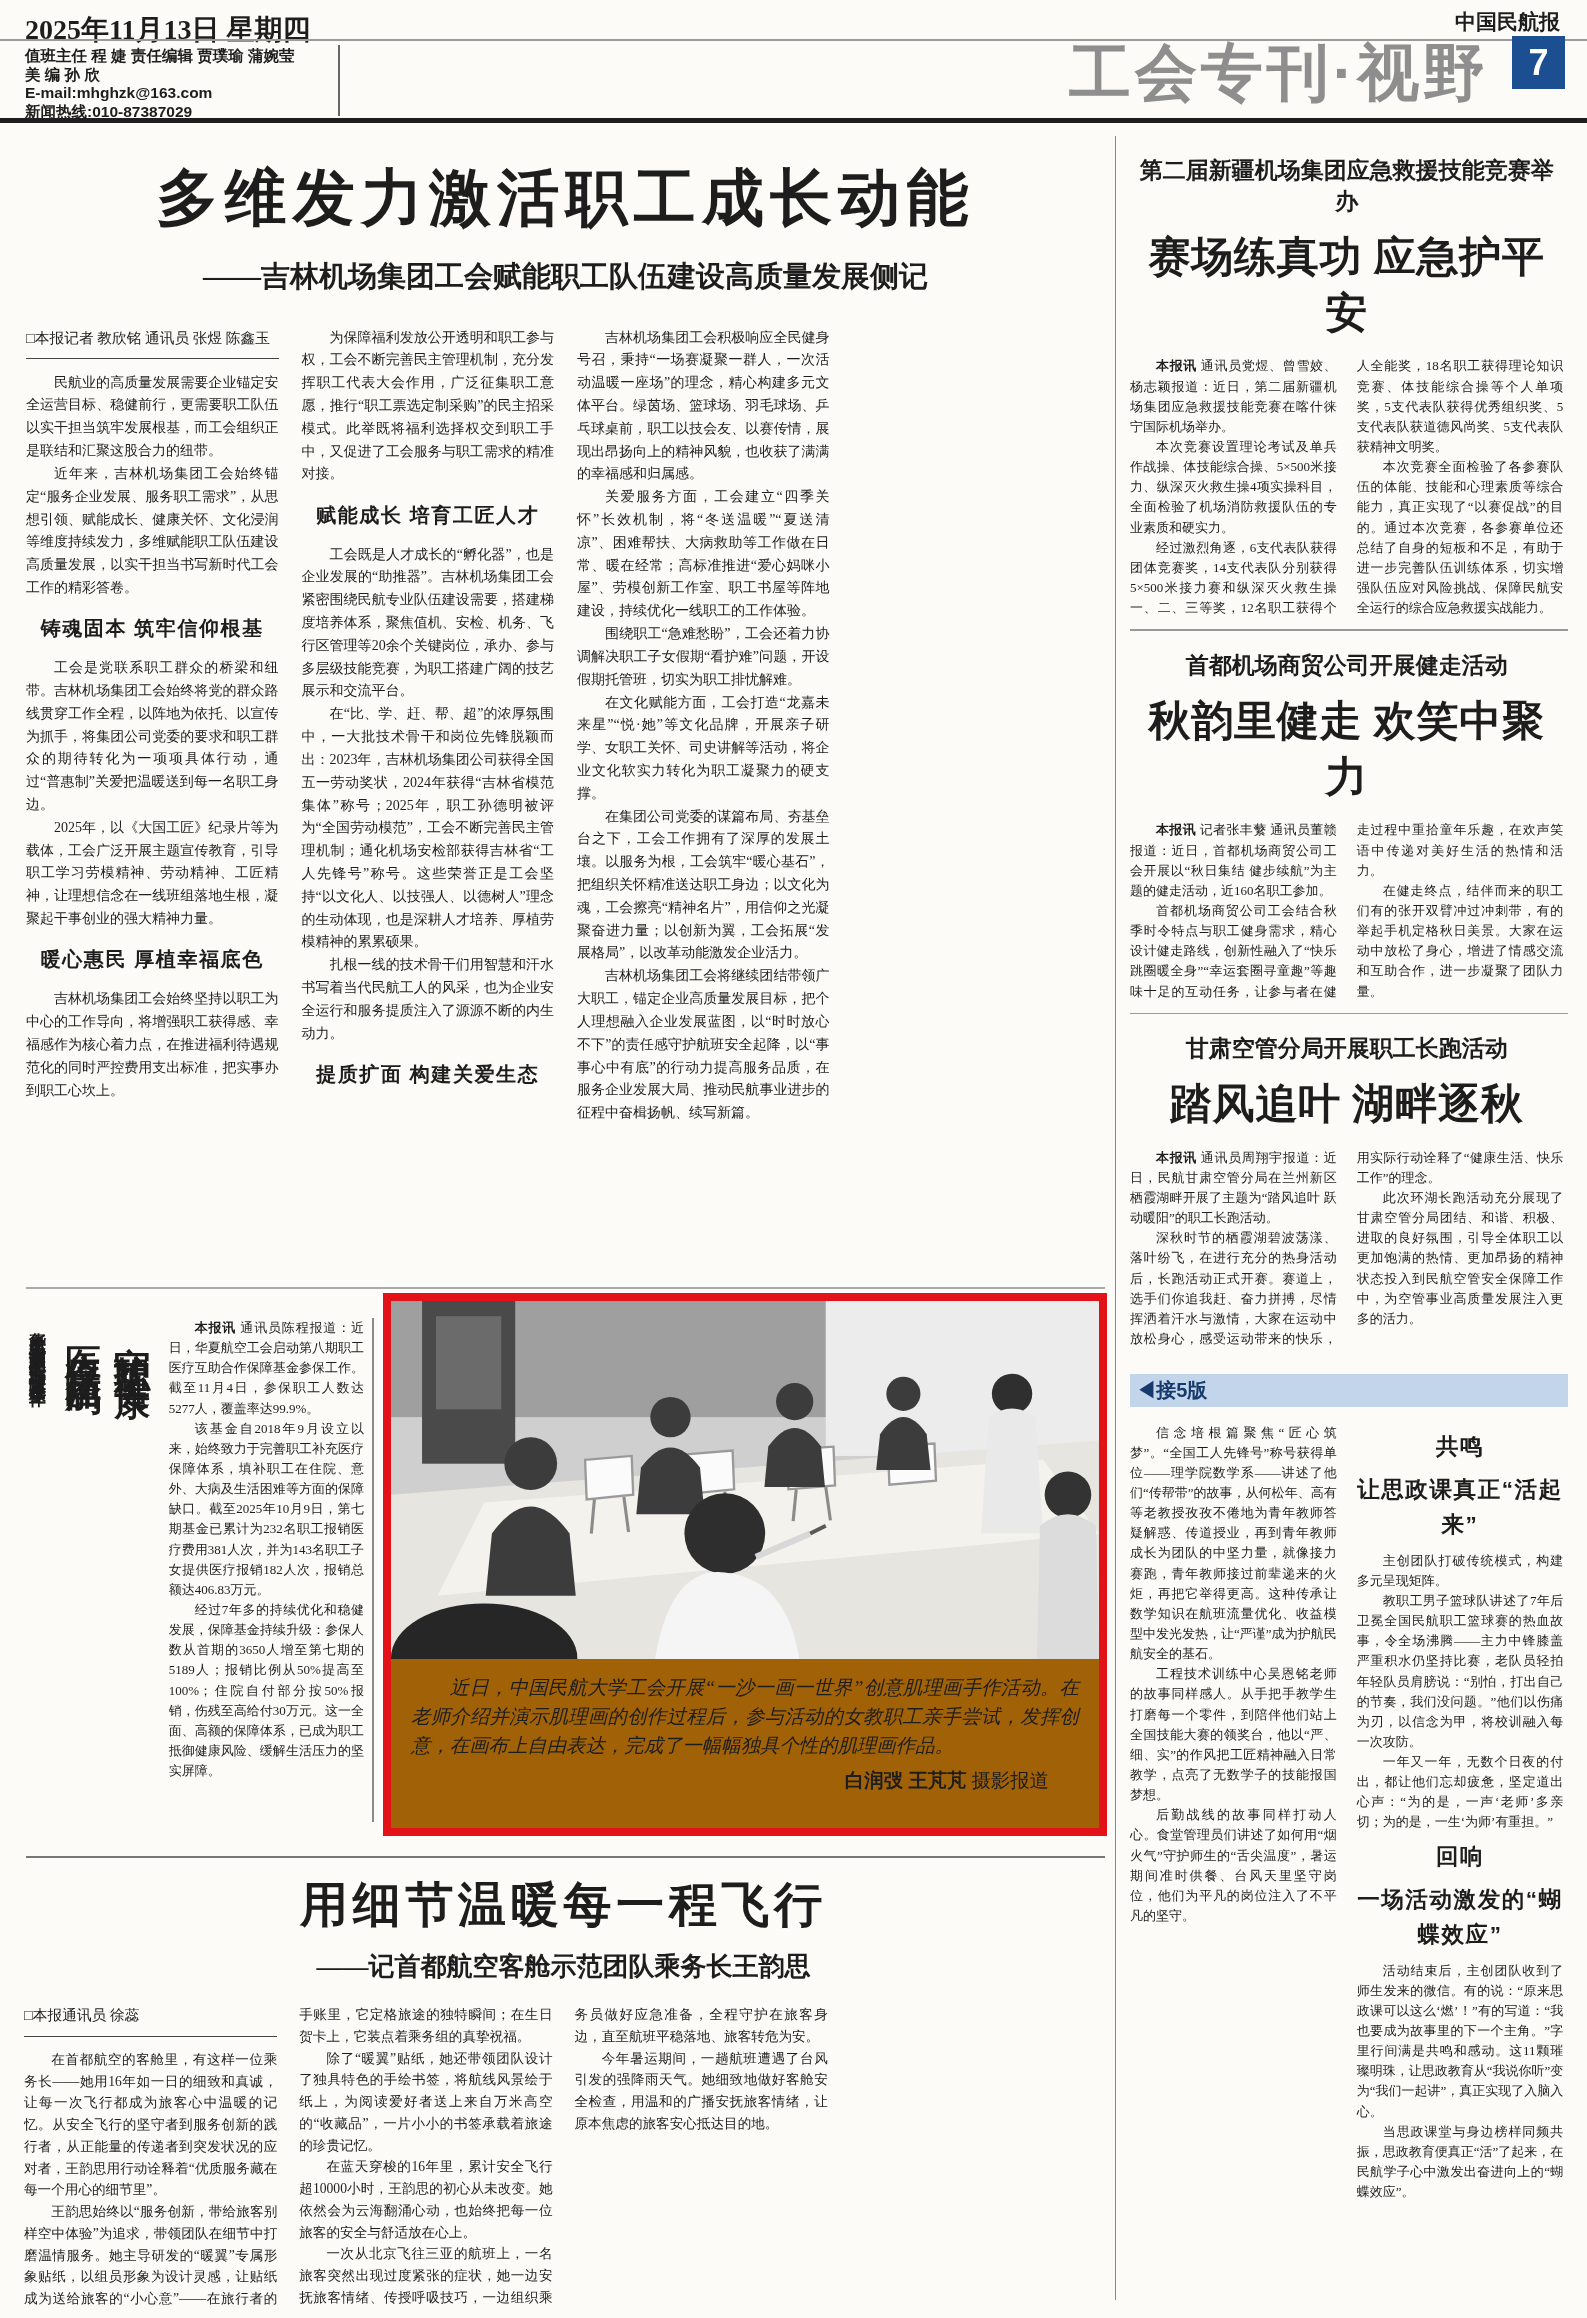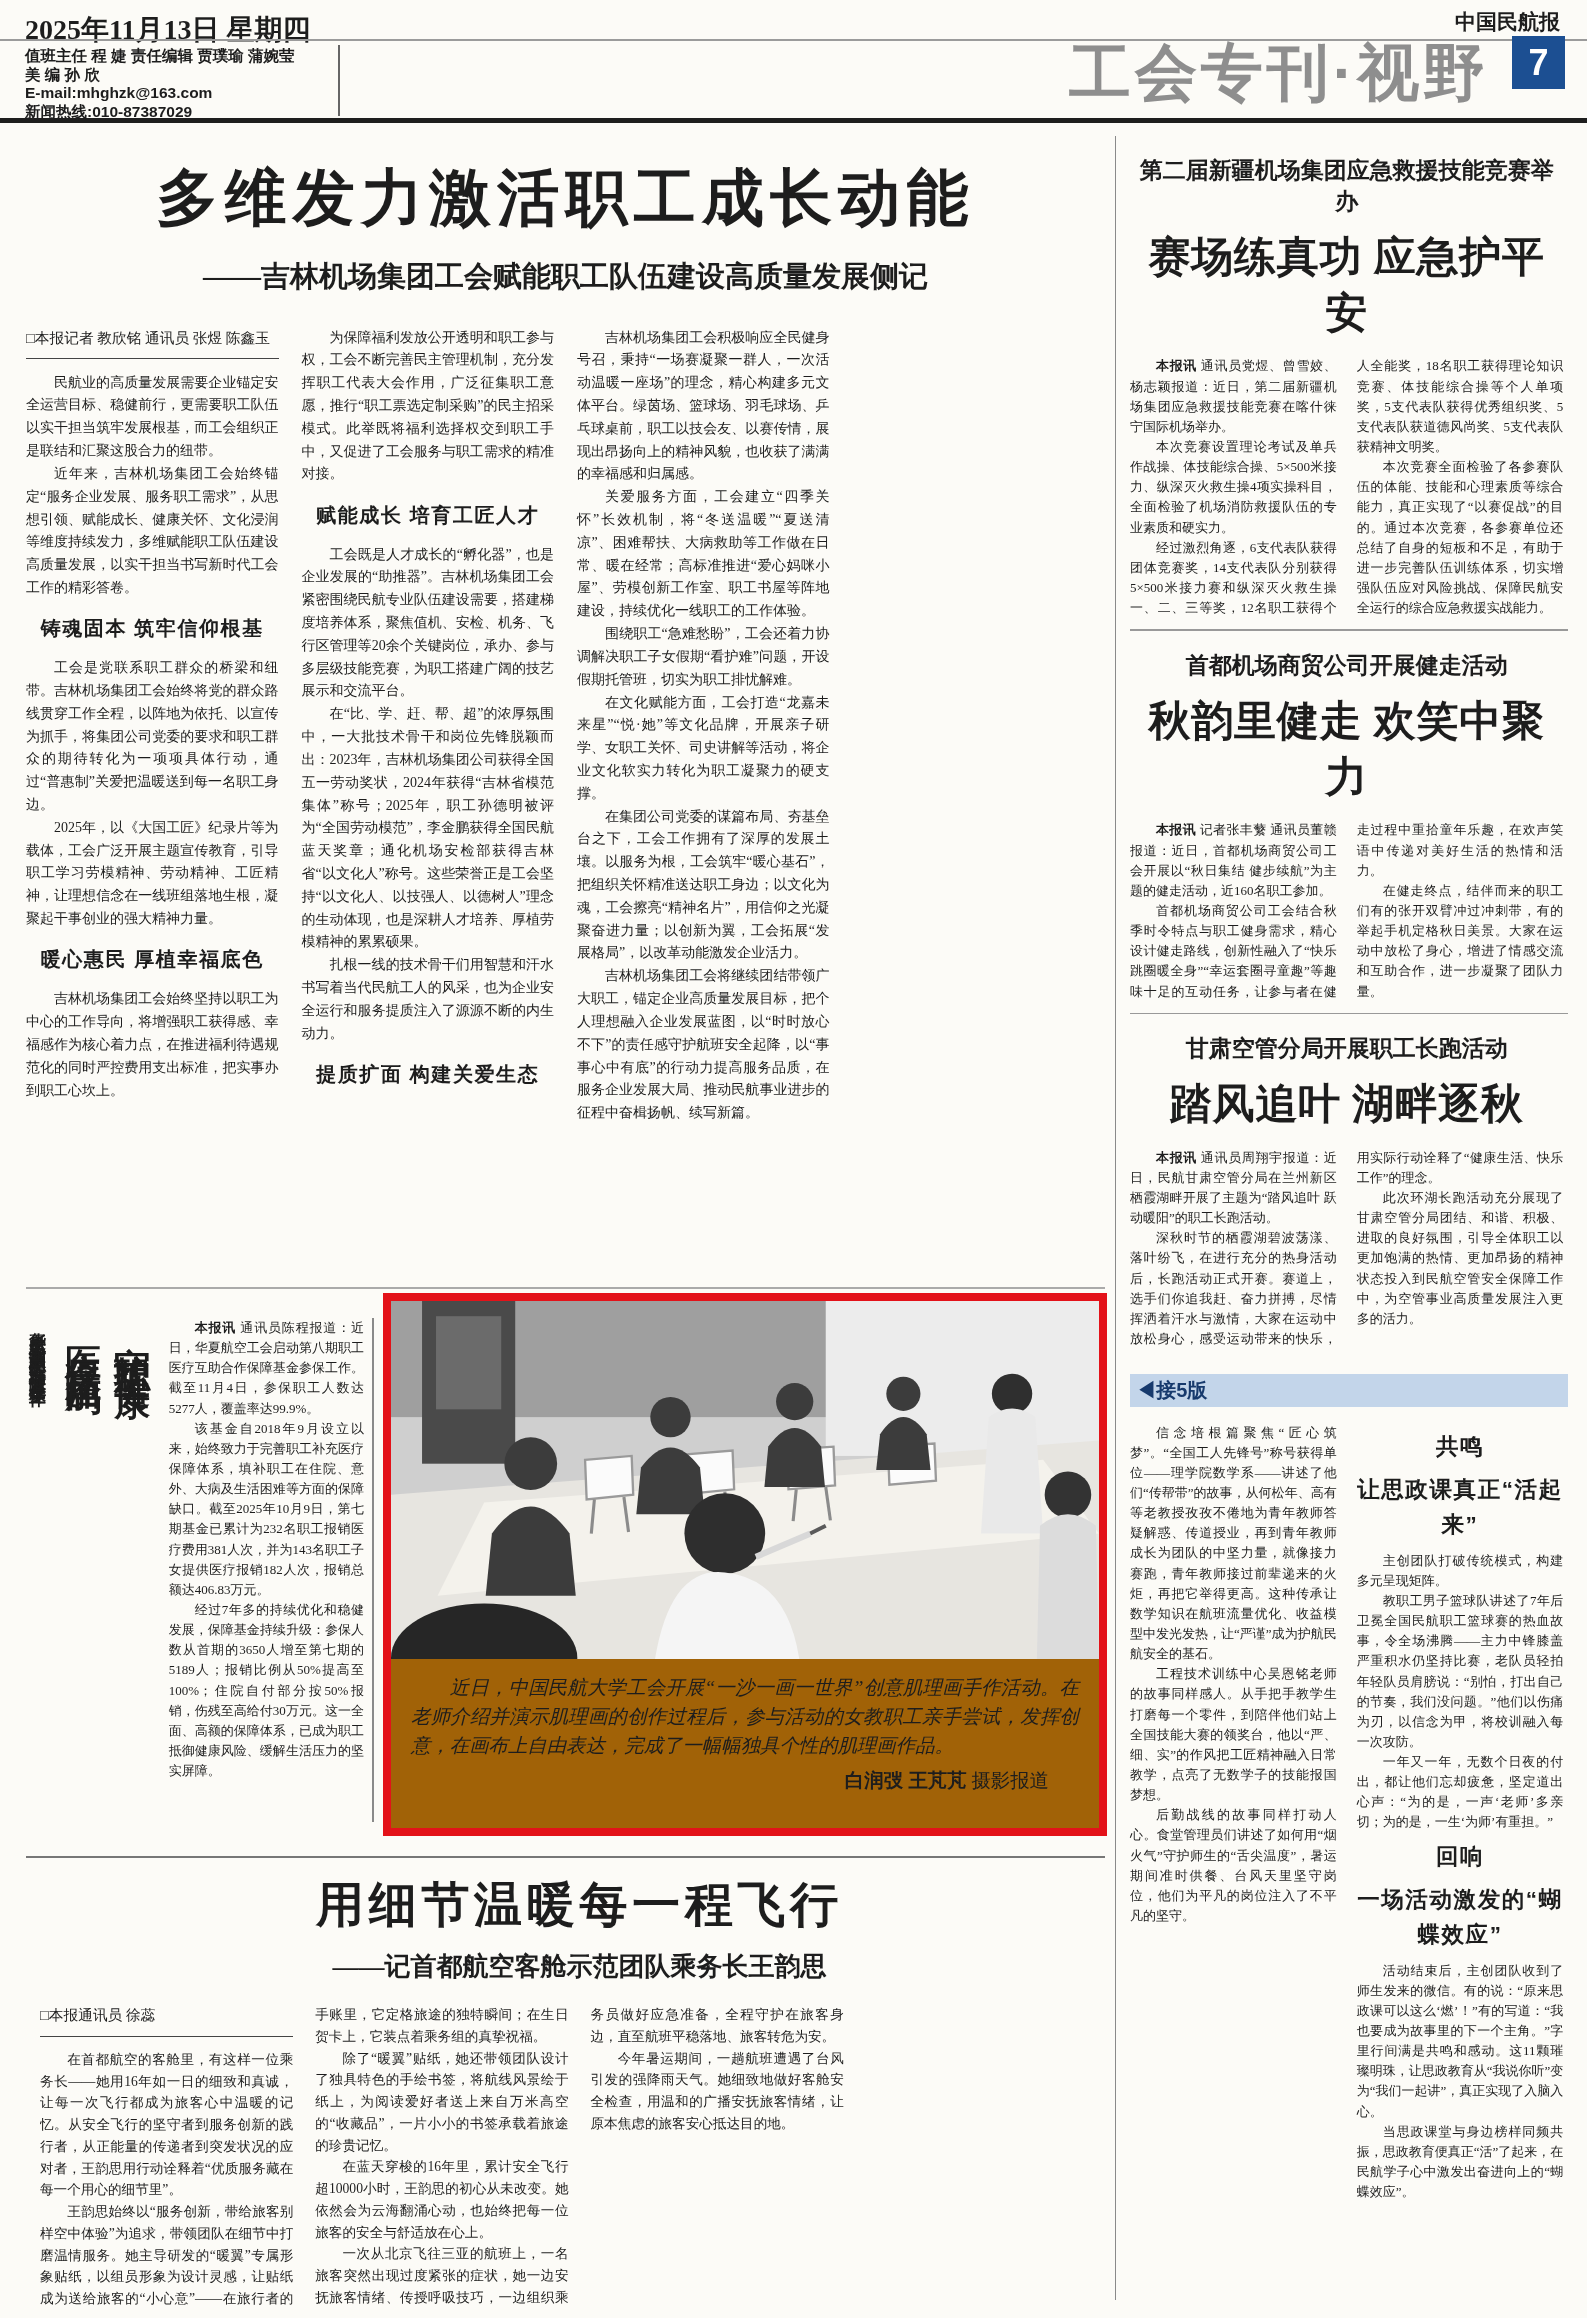--- a/index.html
+++ b/index.html
@@ -101,7 +101,7 @@
           <p class="para">为保障福利发放公开透明和职工参与权，工会不断完善民主管理机制，充分发挥职工代表大会作用，广泛征集职工意愿，推行“职工票选定制采购”的民主招采模式。此举既将福利选择权交到职工手中，又促进了工会服务与职工需求的精准对接。</p>
           <h4 class="subhead">赋能成长  培育工匠人才</h4>
           <p class="para">工会既是人才成长的“孵化器”，也是企业发展的“助推器”。吉林机场集团工会紧密围绕民航专业队伍建设需要，搭建梯度培养体系，聚焦值机、安检、机务、飞行区管理等20余个关键岗位，承办、参与多层级技能竞赛，为职工搭建广阔的技艺展示和交流平台。</p>
-          <p class="para">在“比、学、赶、帮、超”的浓厚氛围中，一大批技术骨干和岗位先锋脱颖而出：2023年，吉林机场集团公司获得全国五一劳动奖状，2024年获得“吉林省模范集体”称号；2025年，职工孙德明被评为“全国劳动模范”，李金鹏获得全国民航蓝天奖章；通化机场安检部获得吉林省“以文化人”称号。这些荣誉正是工会坚持“以文化人、以技强人、以德树人”理念的生动体现，也是深耕人才培养、厚植劳模精神的累累硕果。</p>
+          <p class="para">在“比、学、赶、帮、超”的浓厚氛围中，一大批技术骨干和岗位先锋脱颖而出：2023年，吉林机场集团公司获得全国五一劳动奖状，2024年获得“吉林省模范集体”称号；2025年，职工孙德明被评为“全国劳动模范”，工会不断完善民主管理机制；通化机场安检部获得吉林省“工人先锋号”称号。这些荣誉正是工会坚持“以文化人、以技强人、以德树人”理念的生动体现，也是深耕人才培养、厚植劳模精神的累累硕果。</p>
           <p class="para">扎根一线的技术骨干们用智慧和汗水书写着当代民航工人的风采，也为企业安全运行和服务提质注入了源源不断的内生动力。</p>
           <h4 class="subhead">提质扩面  构建关爱生态</h4>
           <p class="para">吉林机场集团工会积极响应全民健身号召，秉持“一场赛凝聚一群人，一次活动温暖一座场”的理念，精心构建多元文体平台。绿茵场、篮球场、羽毛球场、乒乓球桌前，职工以技会友、以赛传情，展现出昂扬向上的精神风貌，也收获了满满的幸福感和归属感。</p>

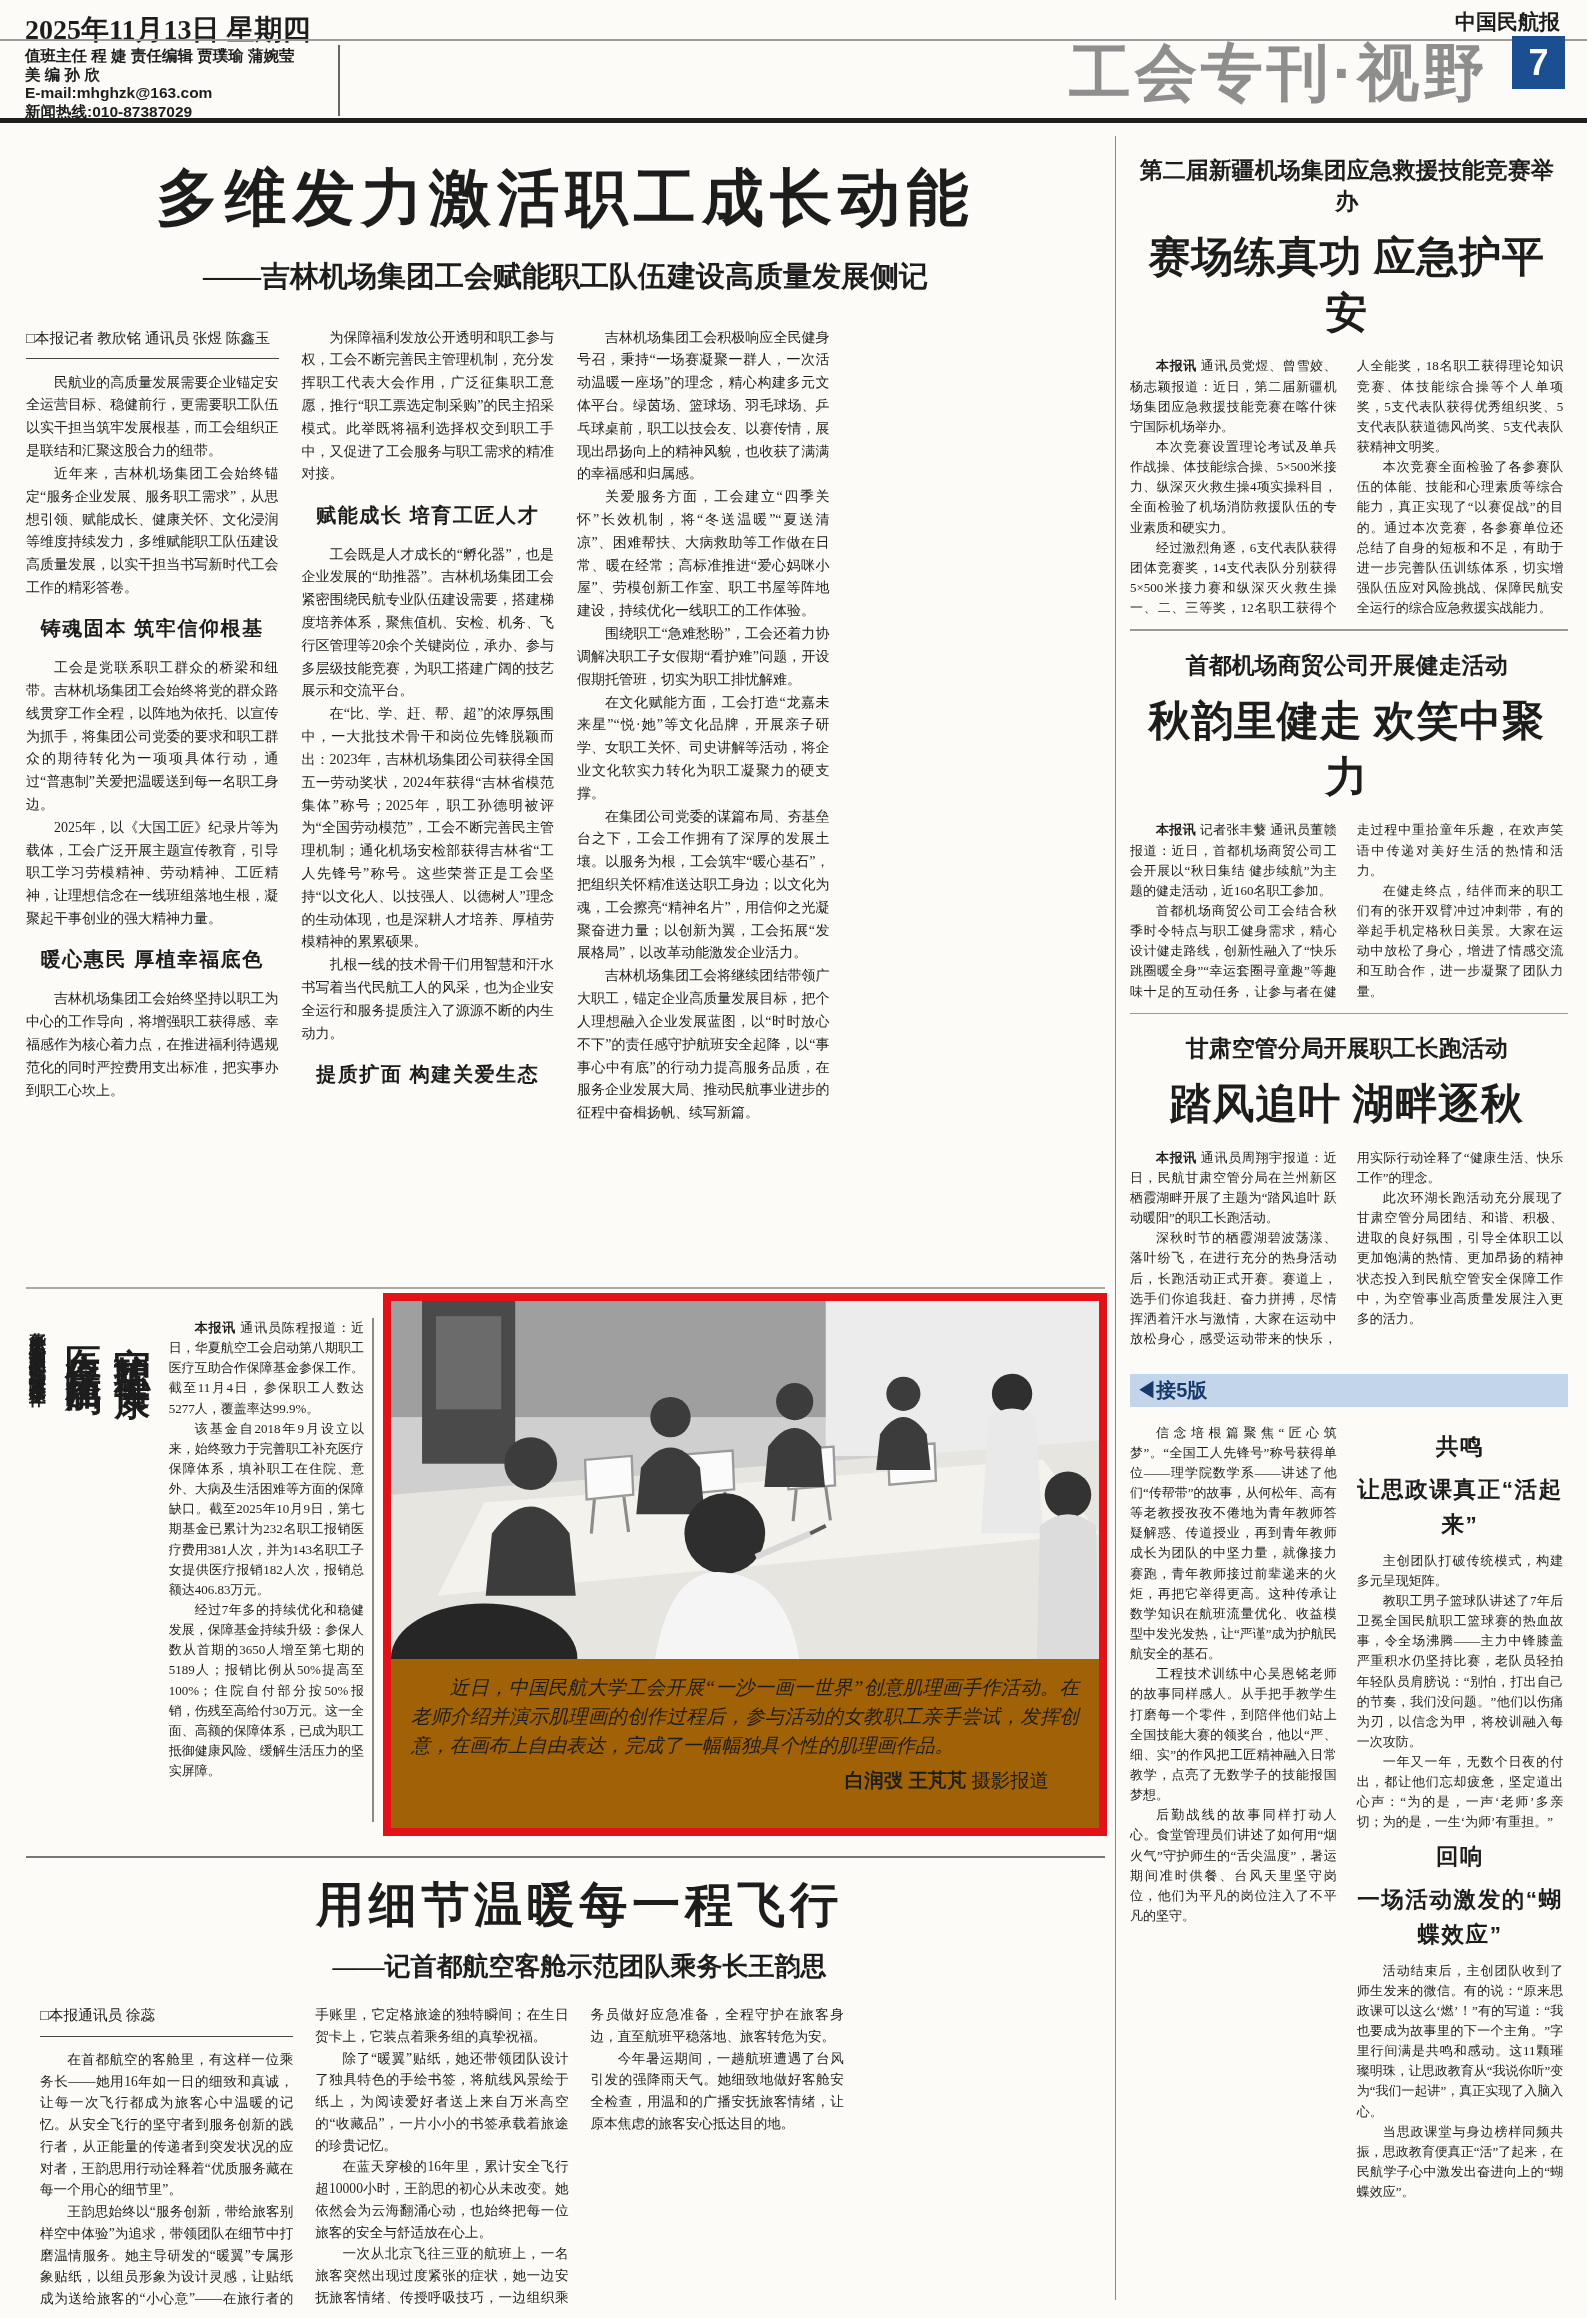--- a/index.html
+++ b/index.html
@@ -60,7 +60,7 @@
   
   .hline-bottom{position:absolute;left:26px;top:1856px;width:1079px;height:1.6px;background:#777;}
   .hline-mid{position:absolute;left:26px;top:1287px;width:1079px;height:1.6px;background:#aaa;}
-  .bottom-art{position:absolute;left:40px;top:1865px;width:1079px;height:448px;overflow:hidden;}
+  .bottom-art{position:absolute;left:24px;top:1865px;width:1079px;height:448px;overflow:hidden;}
   .bottom-headline{margin:7.8px 0 0;text-align:center;font-size:48px;font-weight:bold;letter-spacing:4.7px;}
   .bottom-subtitle{margin:12.4px 0 0;text-align:center;font-size:26px;font-weight:bold;}
   .bbody{margin-top:20px;column-count:4;column-gap:22px;column-fill:auto;height:310px;

